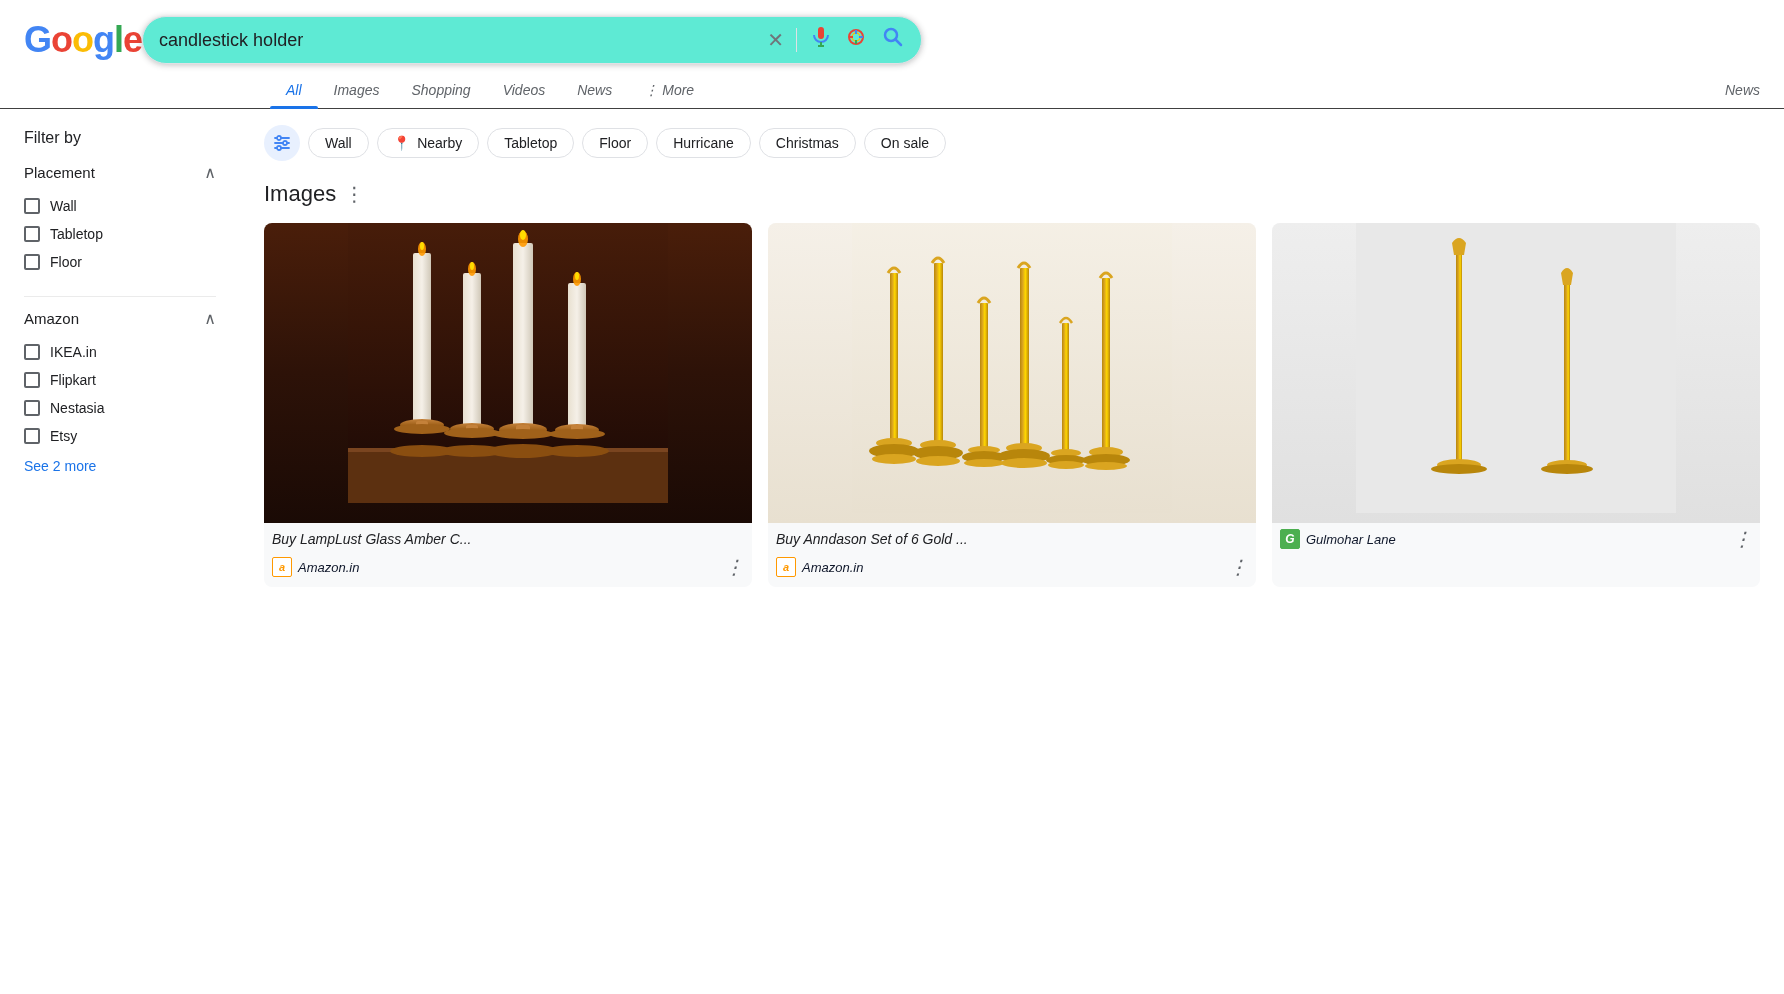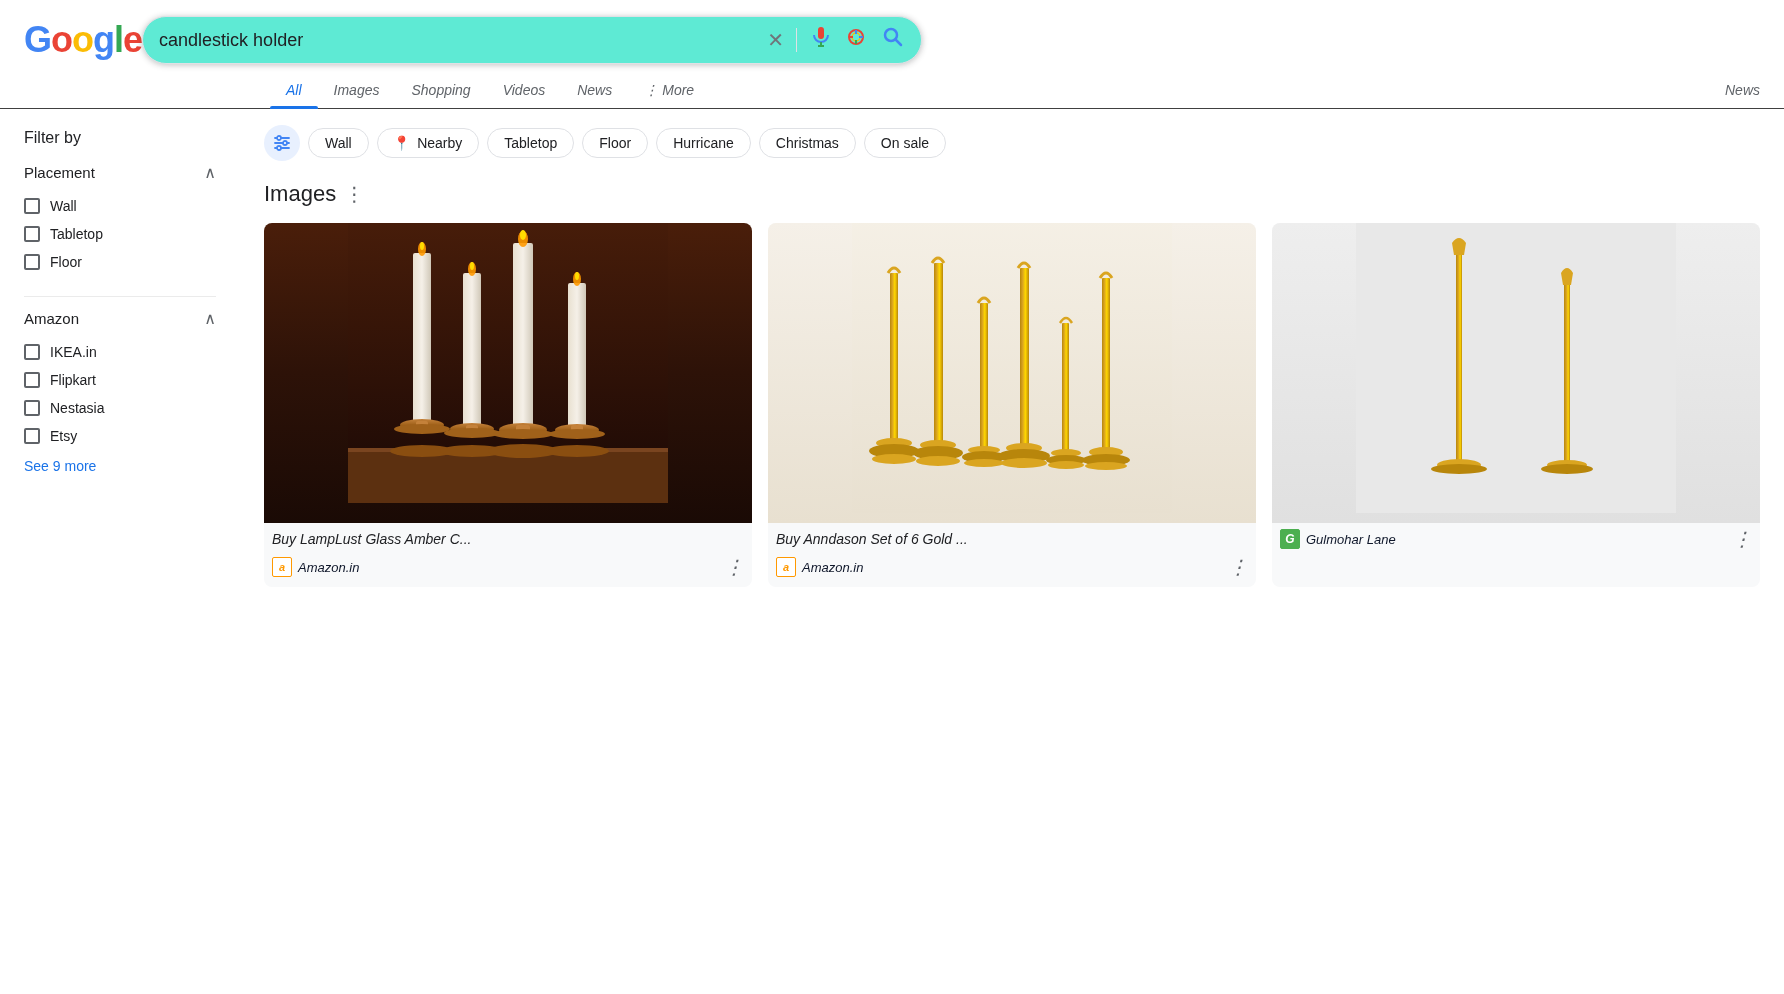--- a/index.html
+++ b/index.html
@@ -404,7 +404,7 @@
         <div class="filter-checkbox"></div>
         <span>Etsy</span>
       </div>
-      <span class="see-more-link">See 9 more</span>
+      <span class="see-more-link">See 2 more</span>
     </div>
   </div>
 

